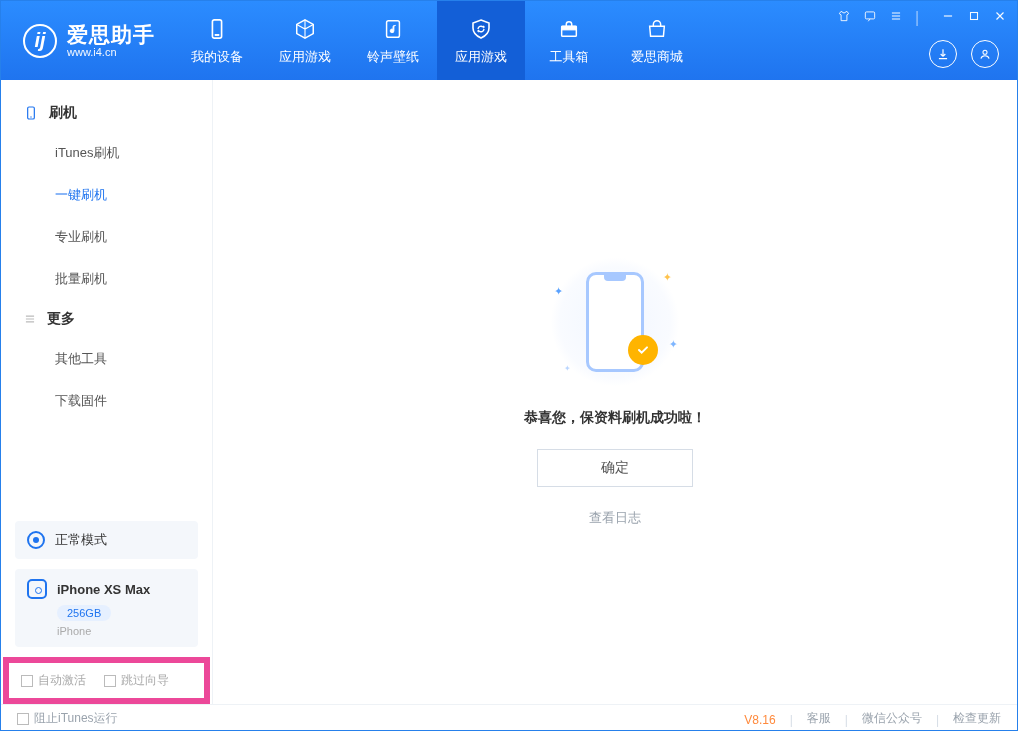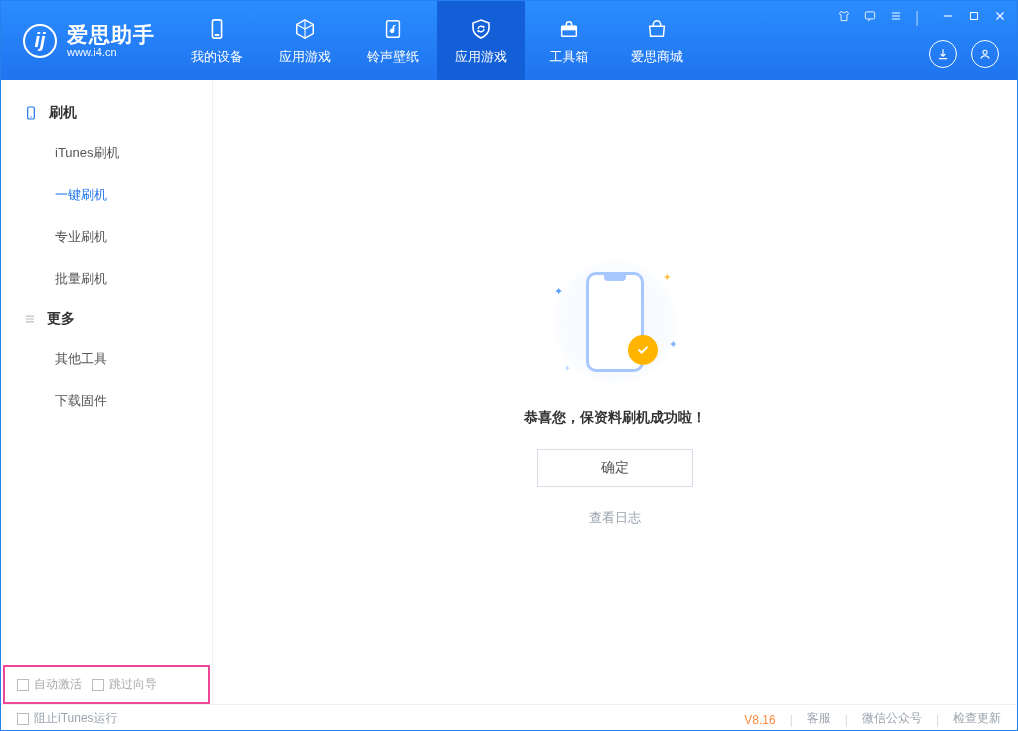--- a/index.html
+++ b/index.html
@@ -211,6 +211,20 @@
 
     <div class="sidebar-spacer"></div>
 
+    <div class="device-panel">
+      <div class="mode-box">
+        <span class="mode-dot"></span>
+        <span>正常模式</span>
+      </div>
+      <div class="device-box">
+        <div class="device-row">
+          <span class="device-icon"></span>
+          <span class="device-name">iPhone XS Max</span>
+        </div>
+        <div class="device-badge">256GB</div>
+        <div class="device-type">iPhone</div>
+      </div>
+    </div>
 
     <div class="checkbox-row">
       <label class="cb">

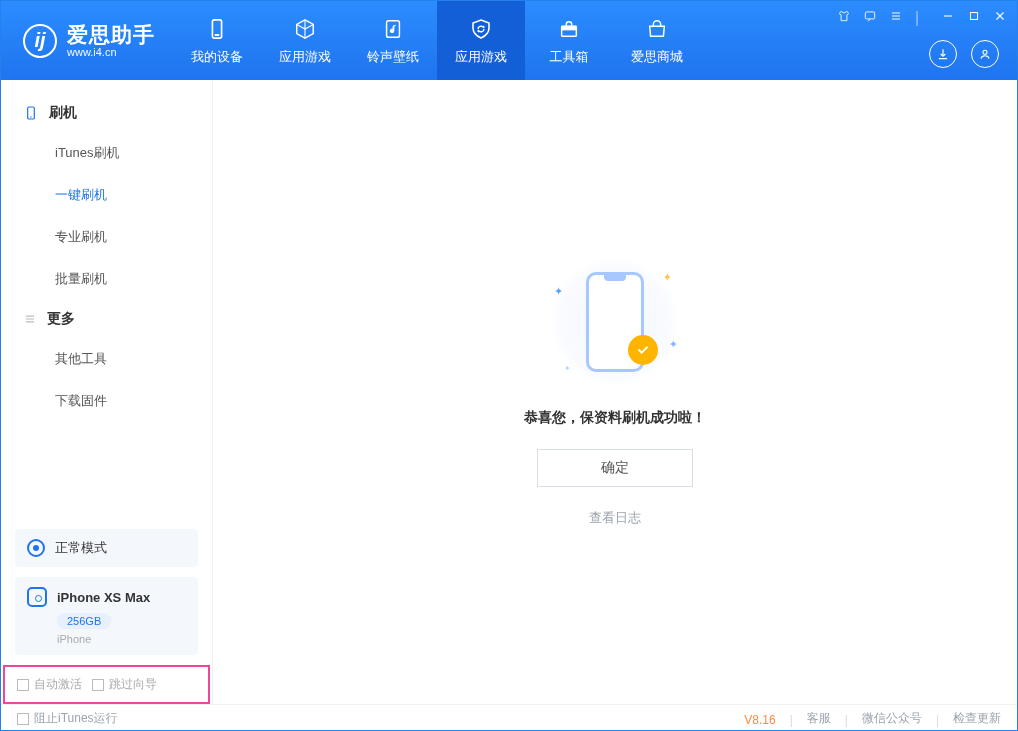--- a/index.html
+++ b/index.html
@@ -48,7 +48,7 @@
 .device-badge { display: inline-block; margin-top: 6px; margin-left: 30px; background: #e6f0ff; color: #1f74ef; font-size: 11px; padding: 2px 10px; border-radius: 10px; }
 .device-type { margin-left: 30px; margin-top: 4px; font-size: 11px; color: #aaa; }
 
-.checkbox-row { border: 2px solid #ec4899; padding: 9px 12px; display: flex; gap: 10px; align-items: center; margin: 0 2px; }
+.checkbox-row { border: 6px solid #ec4899; padding: 9px 12px; display: flex; gap: 18px; align-items: center; margin: 0 2px; }
 .cb { display: flex; align-items: center; gap: 5px; font-size: 12px; color: #aaa; cursor: pointer; }
 .cb-box { width: 12px; height: 12px; border: 1px solid #bbb; }
 

